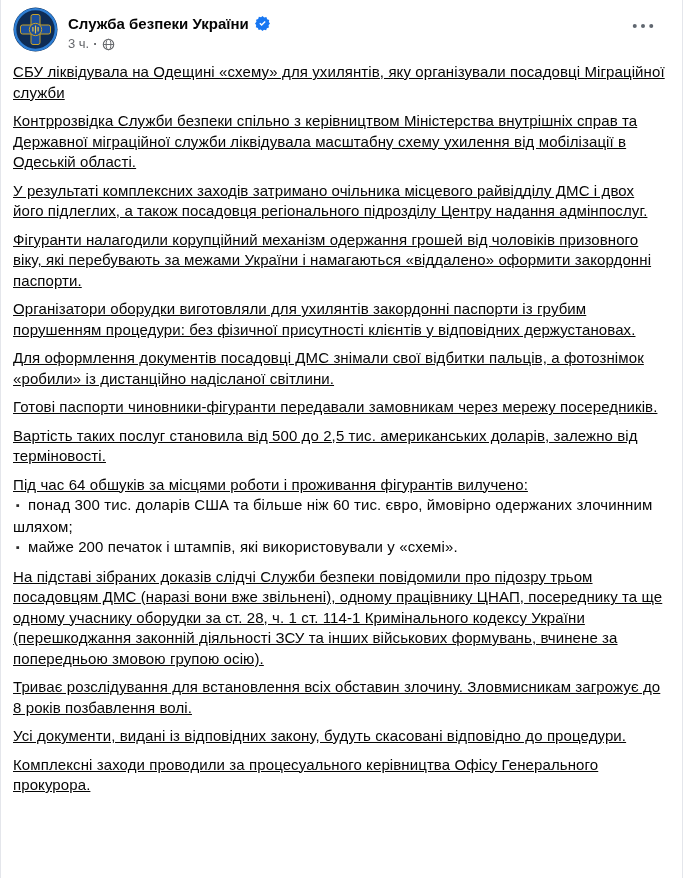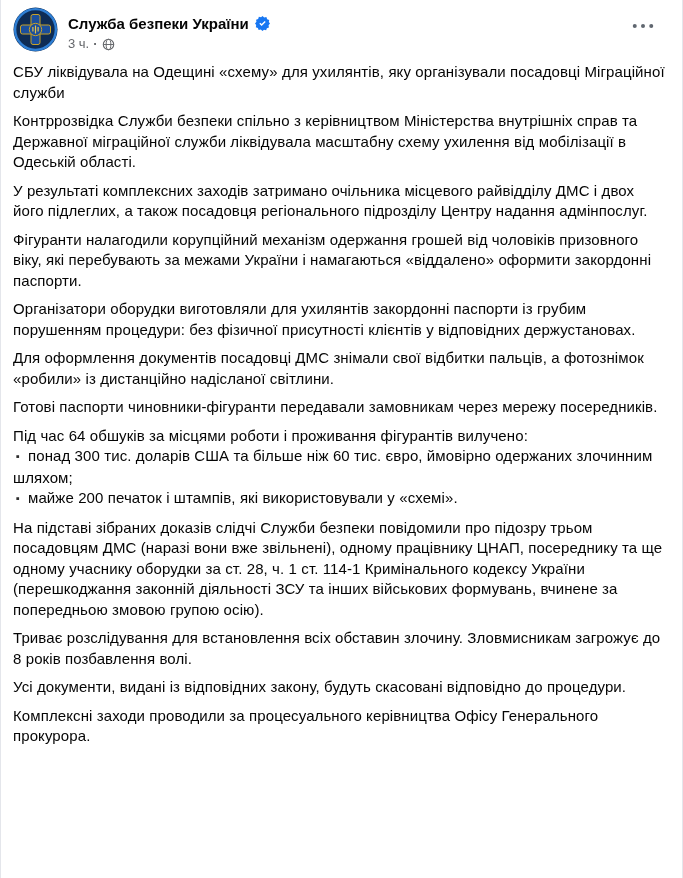--- a/index.html
+++ b/index.html
@@ -65,7 +65,7 @@
     color: #050505;
     letter-spacing: 0.1px;
   }
-  .para { margin: 0 0 8px 0; }
+  .para { margin: 0 0 8px 0; text-decoration: underline; }
   .para:last-child { margin-bottom: 0; }
   .bullet-list { margin: 0 0 8px 0; }
   .bullet-item { margin: 0; }

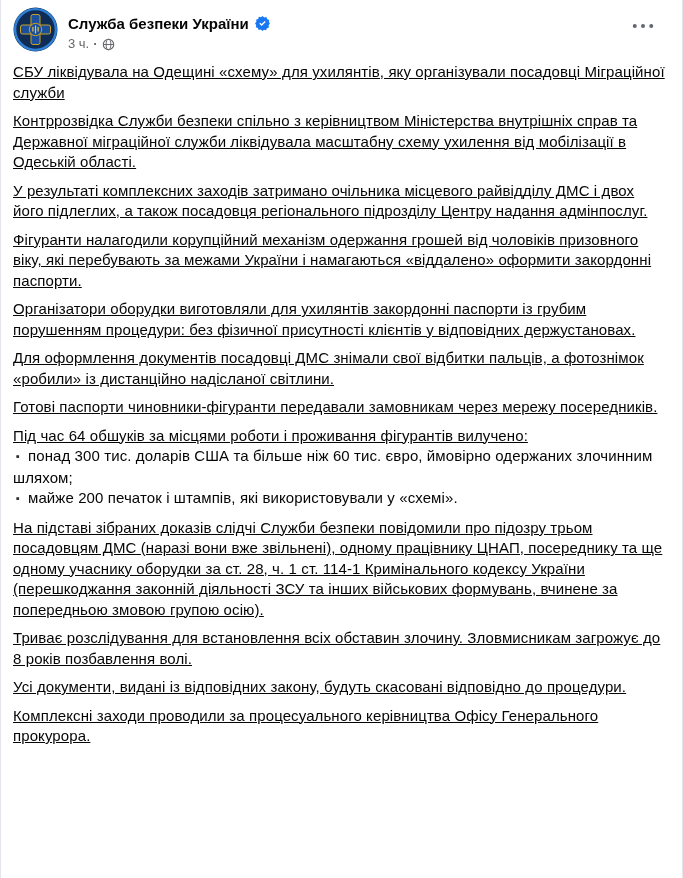--- a/index.html
+++ b/index.html
@@ -135,6 +135,7 @@
         <div class="para">Організатори оборудки виготовляли для ухилянтів закордонні паспорти із грубим порушенням процедури: без фізичної присутності клієнтів у відповідних держустановах.</div>
         <div class="para">Для оформлення документів посадовці ДМС знімали свої відбитки пальців, а фотознімок «робили» із дистанційно надісланої світлини.</div>
         <div class="para">Готові паспорти чиновники-фігуранти передавали замовникам через мережу посередників.</div>
+        <div class="para">Вартість таких послуг становила від 500 до 2,5 тис. американських доларів, залежно від терміновості.</div>
         <div class="para">Під час 64 обшуків за місцями роботи і проживання фігурантів вилучено:</div>
       </div>
     <div class="bullet-list">

